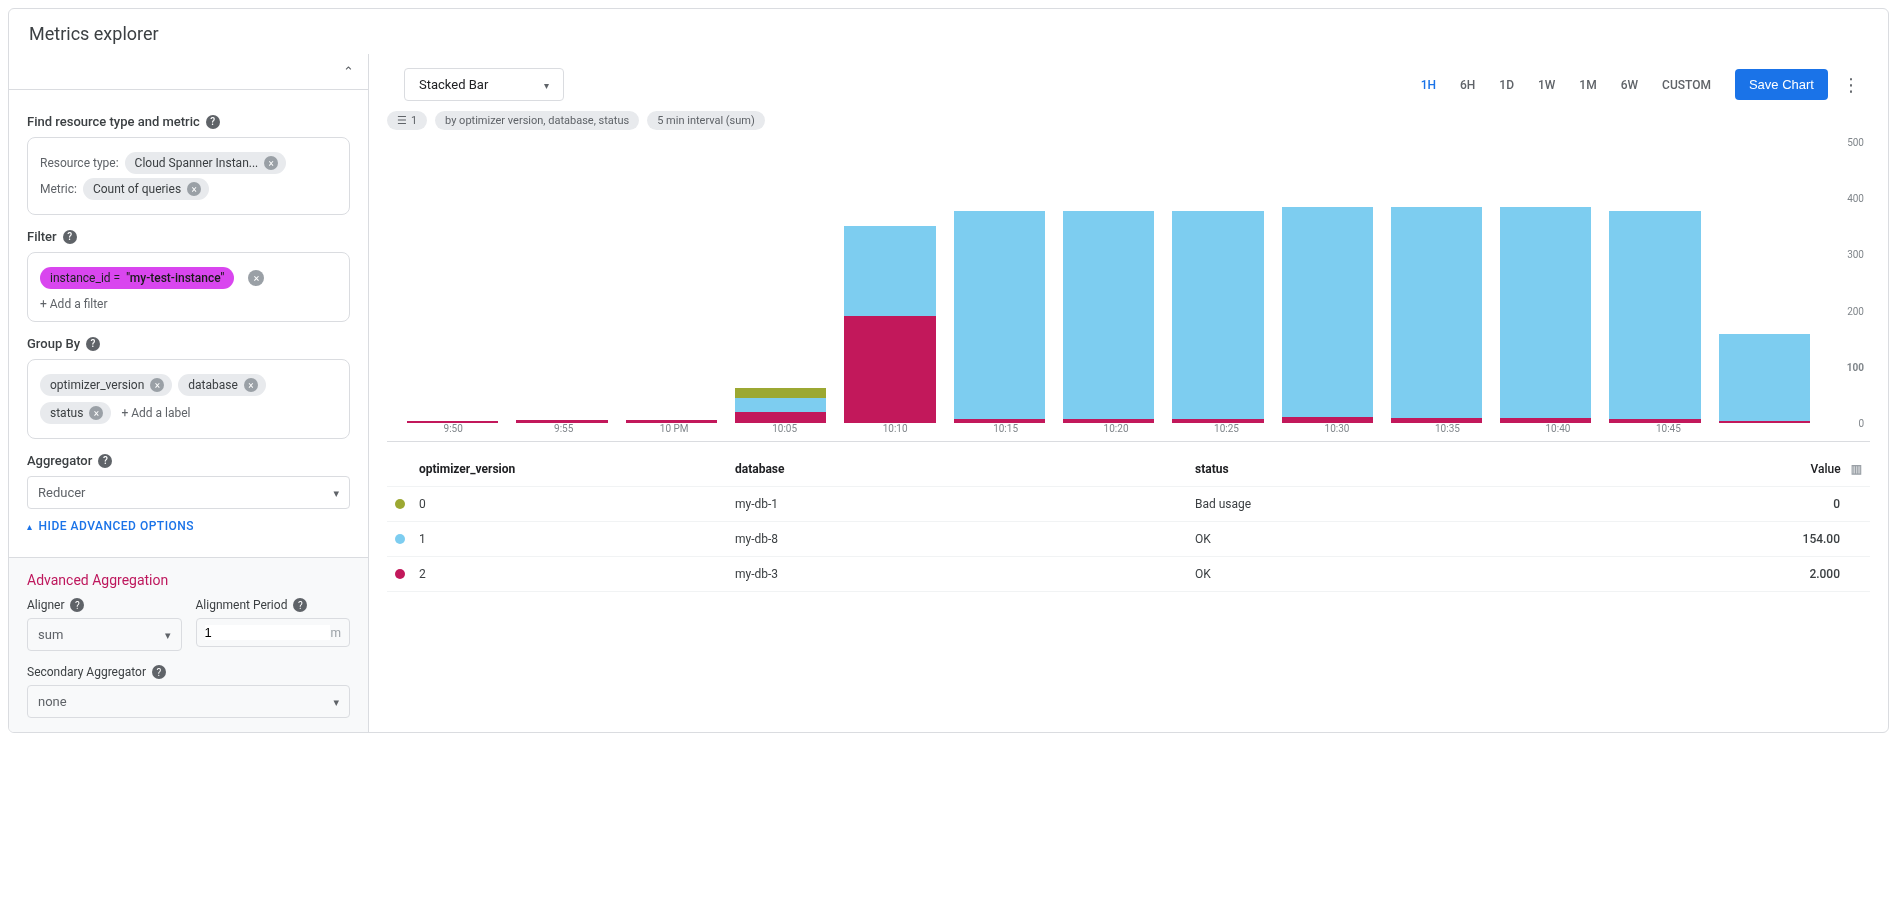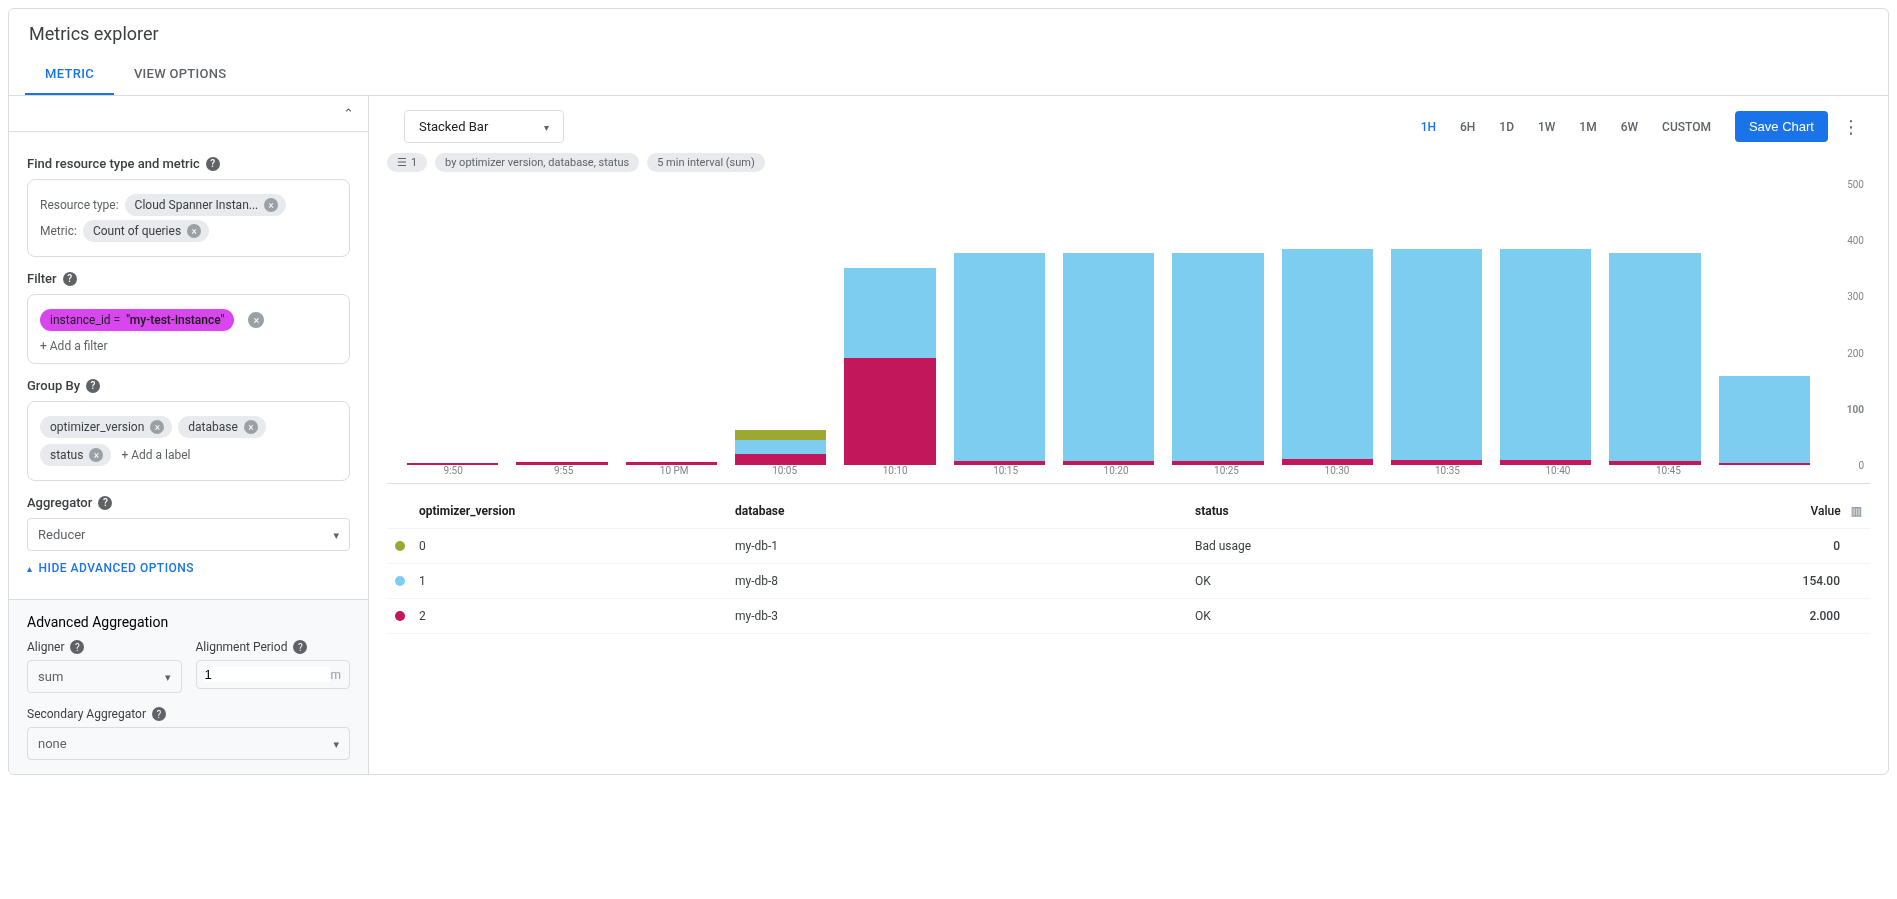--- a/index.html
+++ b/index.html
@@ -81,10 +81,6 @@
 <div class="page">
   <div class="title">Metrics explorer</div>
 
-  <div class="tabs">
-    <div class="tab active">METRIC</div>
-    <div class="tab">VIEW OPTIONS</div>
-  </div>
 
   <div class="body">
 

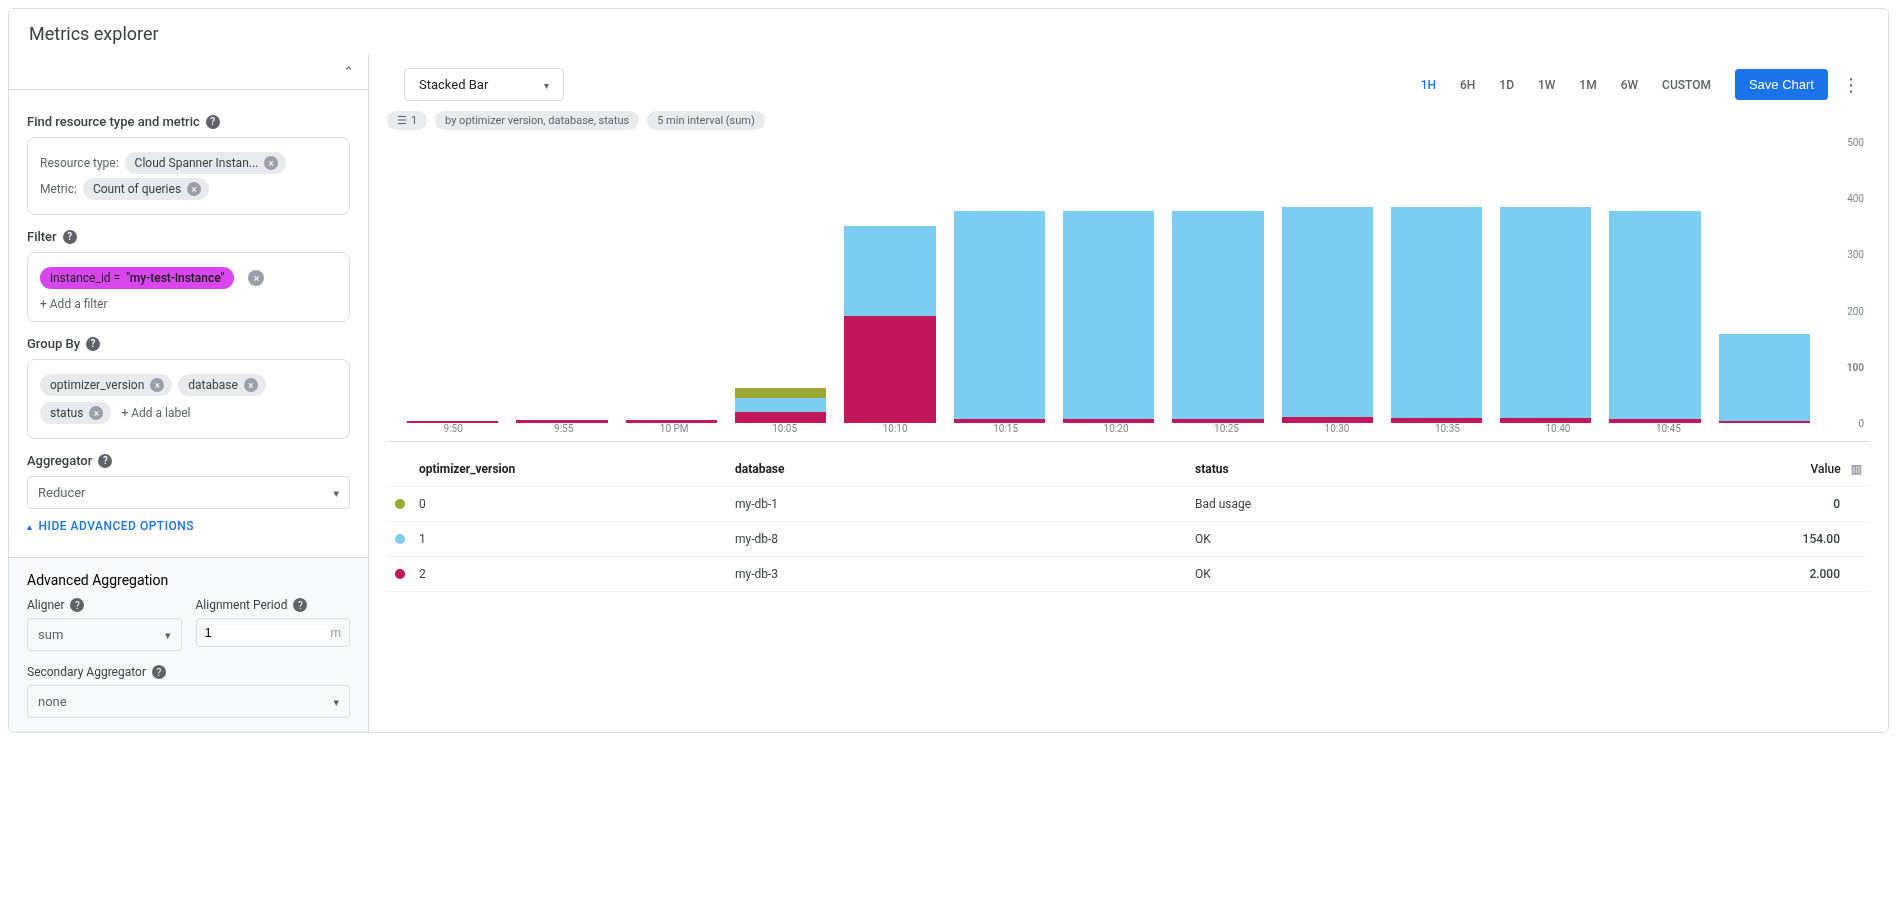--- a/index.html
+++ b/index.html
@@ -27,7 +27,7 @@
 .select { width:100%; border:1px solid #dadce0; border-radius:4px; padding:8px 10px; color:#5f6368; display:flex; justify-content:space-between; align-items:center; cursor:pointer; font-size:13px; }
 .adv-toggle { color:#1a73e8; font-size:12px; font-weight:500; letter-spacing:.5px; cursor:pointer; display:flex; align-items:center; gap:6px; margin:10px 0; }
 .adv-section { background:#f8f9fa; border-top:1px solid #dadce0; padding:14px 18px; }
-.adv-title { font-size:14px; color:#000000; font-weight:400; margin-bottom:10px; }
+.adv-title { font-size:14px; color:#be185d; font-weight:400; margin-bottom:10px; }
 .two-col { display:flex; gap:14px; }
 .two-col > div { flex:1; }
 .mini-label { font-size:12px; color:#3c4043; margin-bottom:6px; display:flex; align-items:center; gap:6px; }

